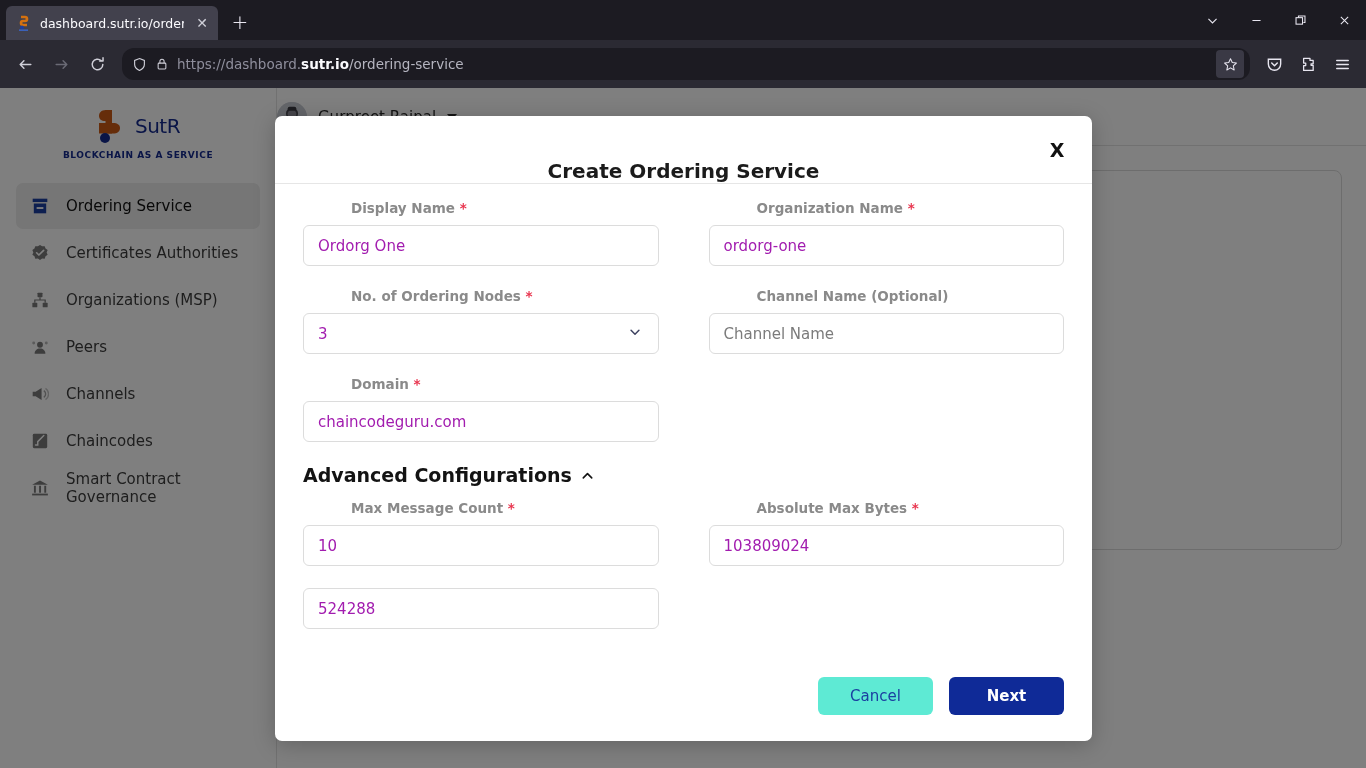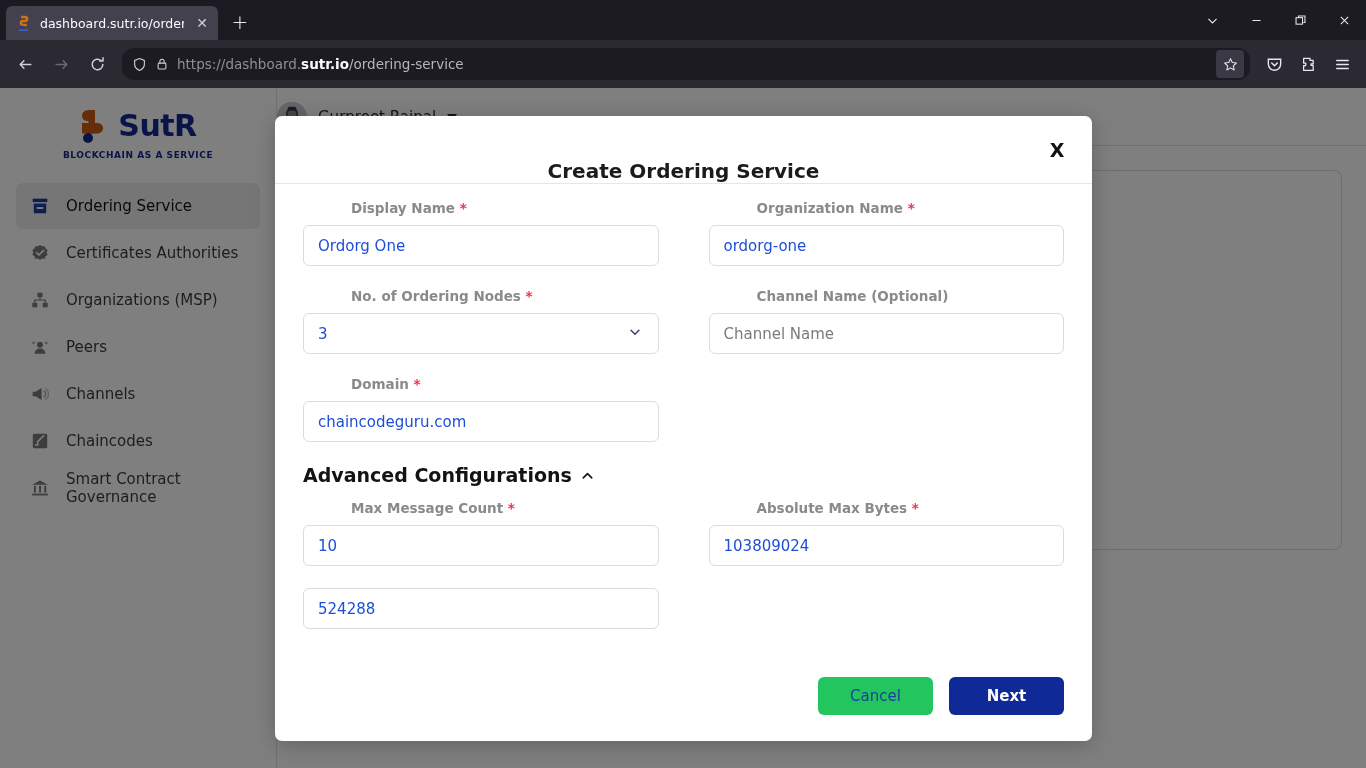--- a/index.html
+++ b/index.html
@@ -105,7 +105,7 @@
   .logo-row { display: flex; align-items: center; gap: 9px; }
   .logo-mark { width: 30px; height: 36px; position: relative; }
   .logo-text {
-    font-size: 30px; font-weight: 700; color: #152b8f;
+    font-size: 20px; font-weight: 400; color: #152b8f;
     letter-spacing: -0.5px; line-height: 1;
   }
   .logo-sub {

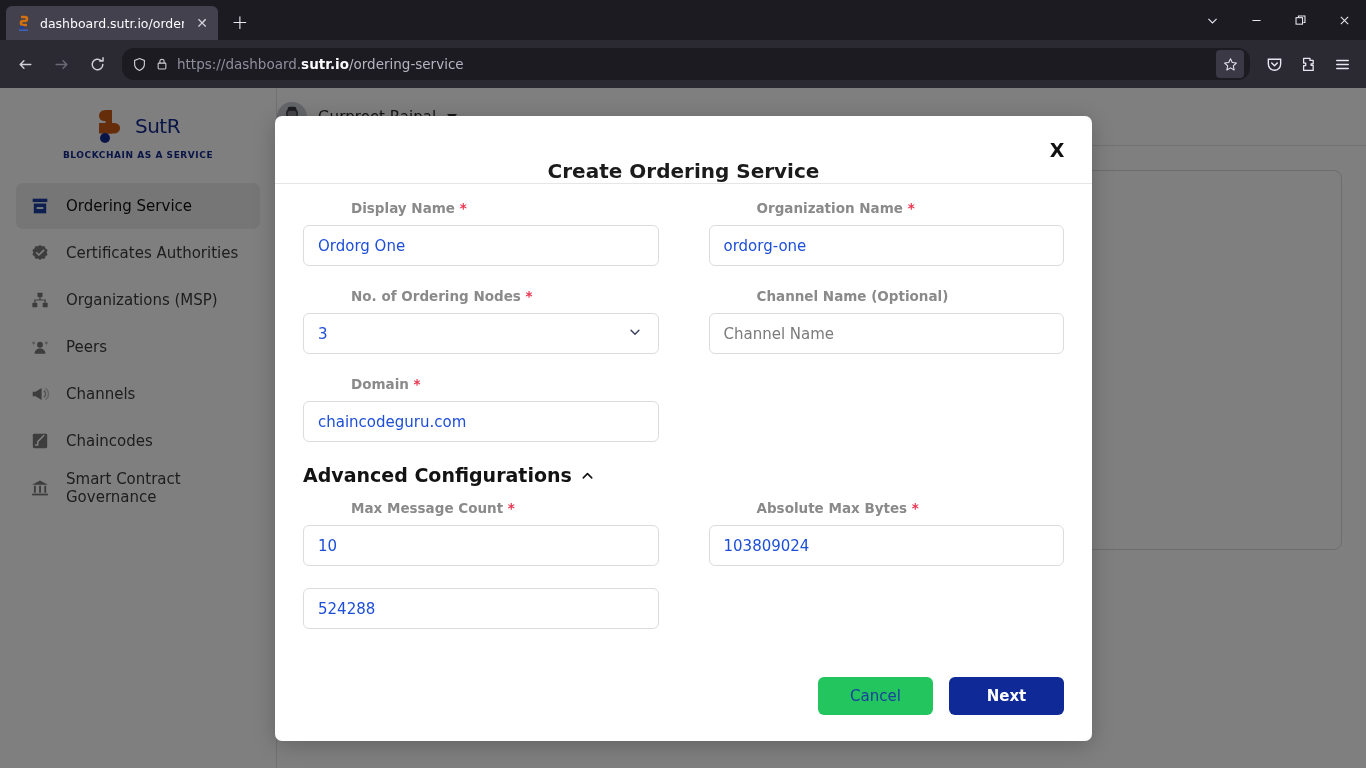--- a/index.html
+++ b/index.html
@@ -191,7 +191,7 @@
   .input {
     width: 100%; height: 41px;
     border: 1px solid #dcdcdc; border-radius: 6px;
-    padding: 0 14px; font-size: 15px; color: #1d4ed8;
+    padding: 0 14px; font-size: 15px; color: #a21caf;
     background: #fff; display: flex; align-items: center;
     font-family: "DejaVu Sans", "Liberation Sans", sans-serif;
   }

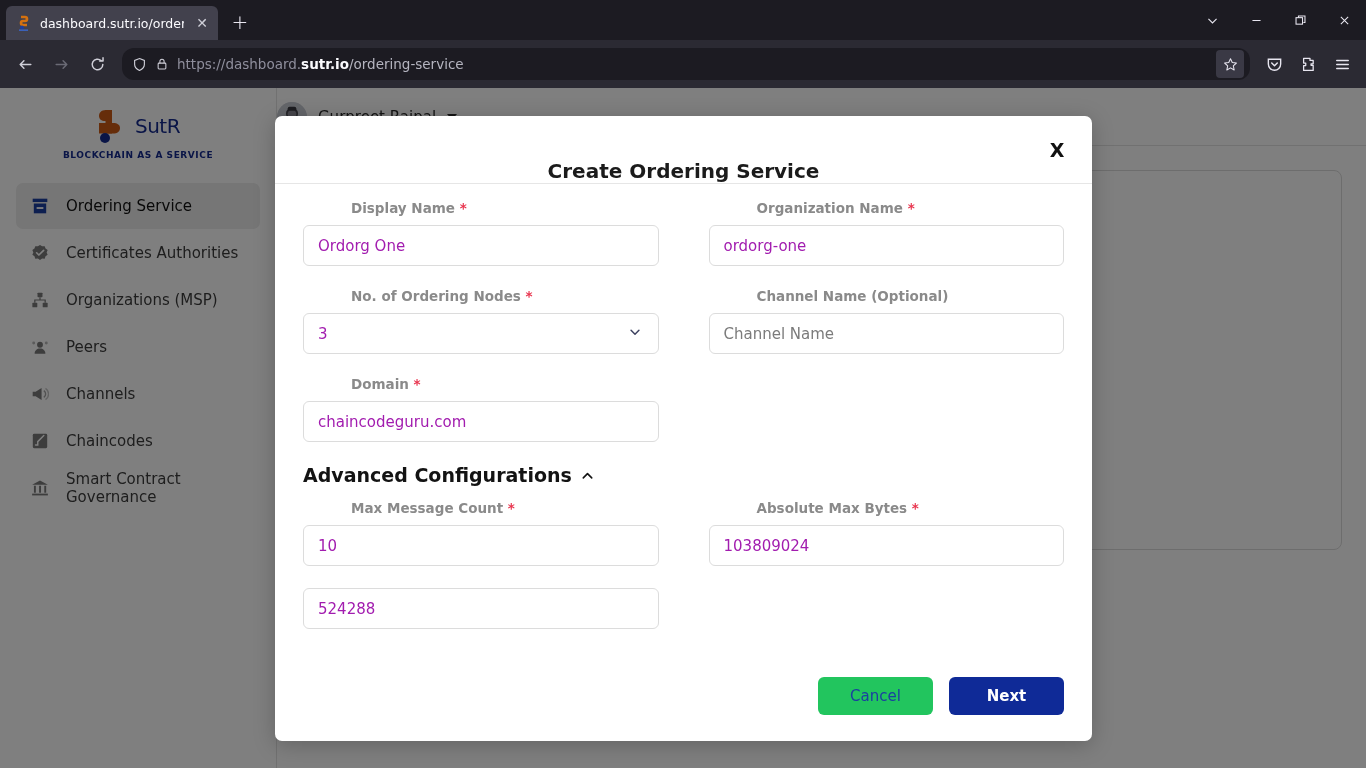--- a/index.html
+++ b/index.html
@@ -221,7 +221,7 @@
     justify-content: center; border: none;
     font-family: "DejaVu Sans", "Liberation Sans", sans-serif;
   }
-  .btn-cancel { background: #22c55e; color: #1b3fa0; }
+  .btn-cancel { background: #5eead4; color: #1b3fa0; }
   .btn-next { background: #0f2a97; color: #ffffff; font-weight: 600; }
 </style>
 </head>

